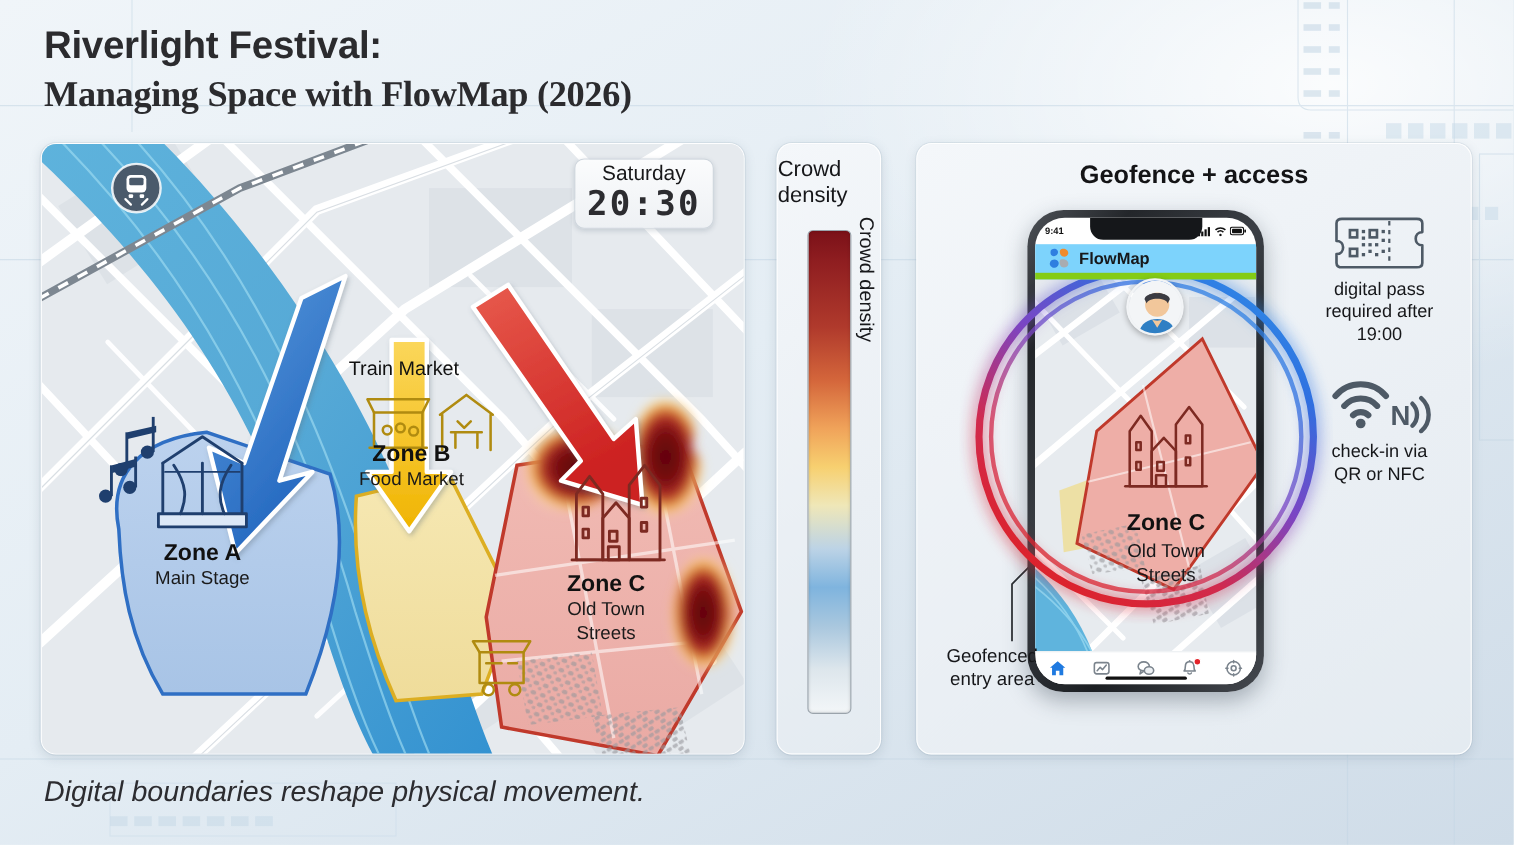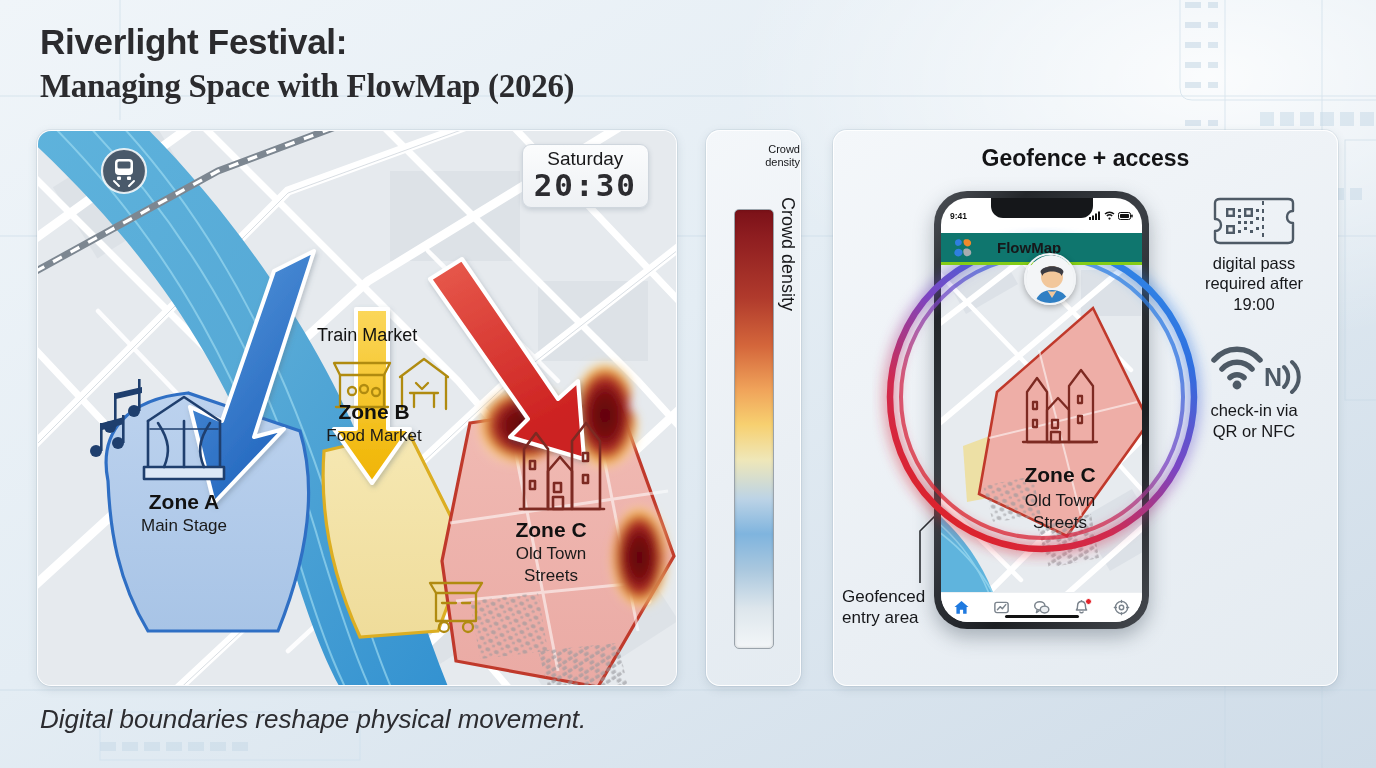--- a/index.html
+++ b/index.html
@@ -57,7 +57,7 @@
   .station-label { position:absolute; left:279px; top:194px; font-size:18px; color:#111; white-space:nowrap;}
 
   
-  .legend-title { text-align:right; font-size:11px; color:#16171a; line-height:1.18; padding-top:12px; }
+  .legend-title { text-align:left; font-size:20px; color:#16171a; line-height:1.18; padding-top:12px; }
   .legend-bar {
     position:absolute; left:27px; top:78px; width:40px; height:440px;
     border:1px solid #9aa3ab; border-radius:5px;

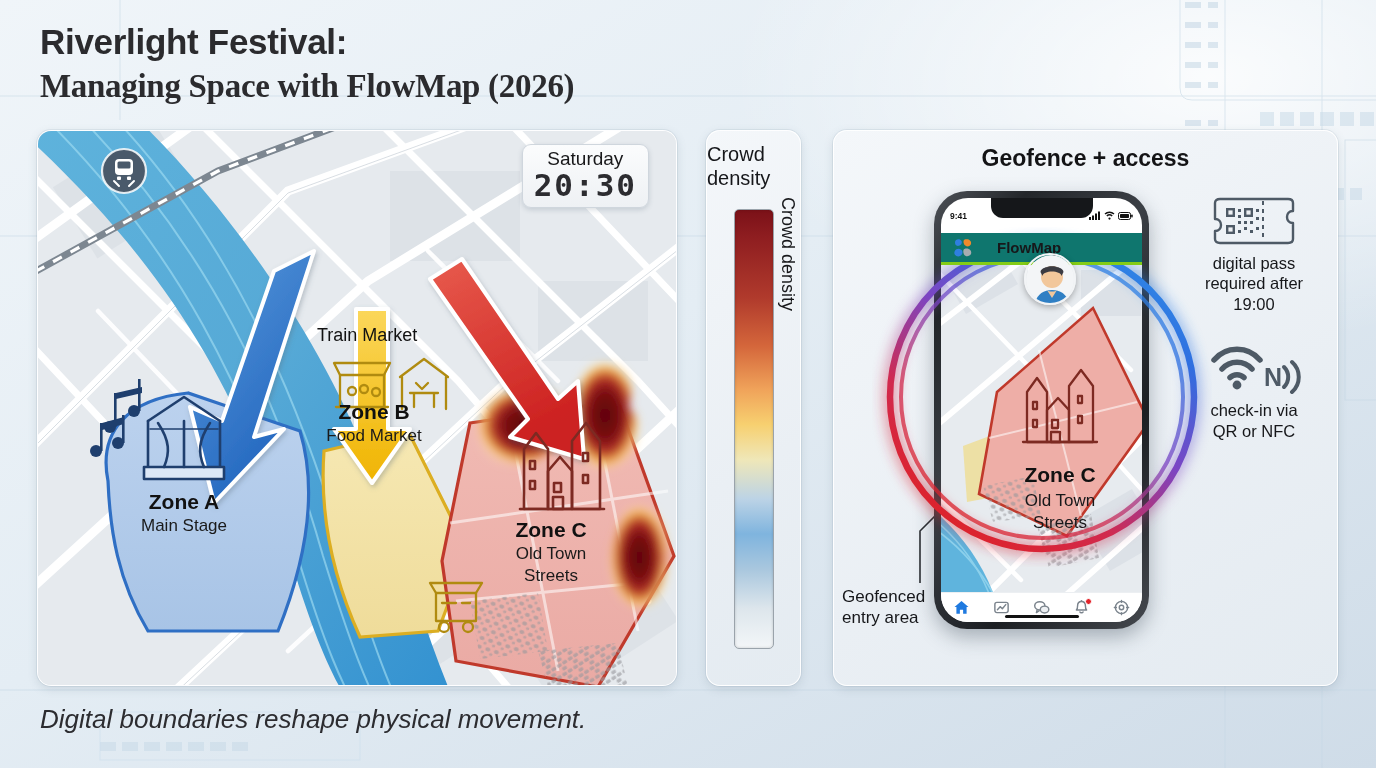--- a/index.html
+++ b/index.html
@@ -93,7 +93,7 @@
     border-radius: 0 0 12px 12px; z-index:6;
   }
   .statusbar {
-    position:relative; height: 35px; display:flex; align-items:center;
+    position:relative; height: 24px; display:flex; align-items:center;
     justify-content:space-between; padding: 0 9px; z-index:5;
     font-size: 8.5px; color:#111; font-weight:bold;
   }

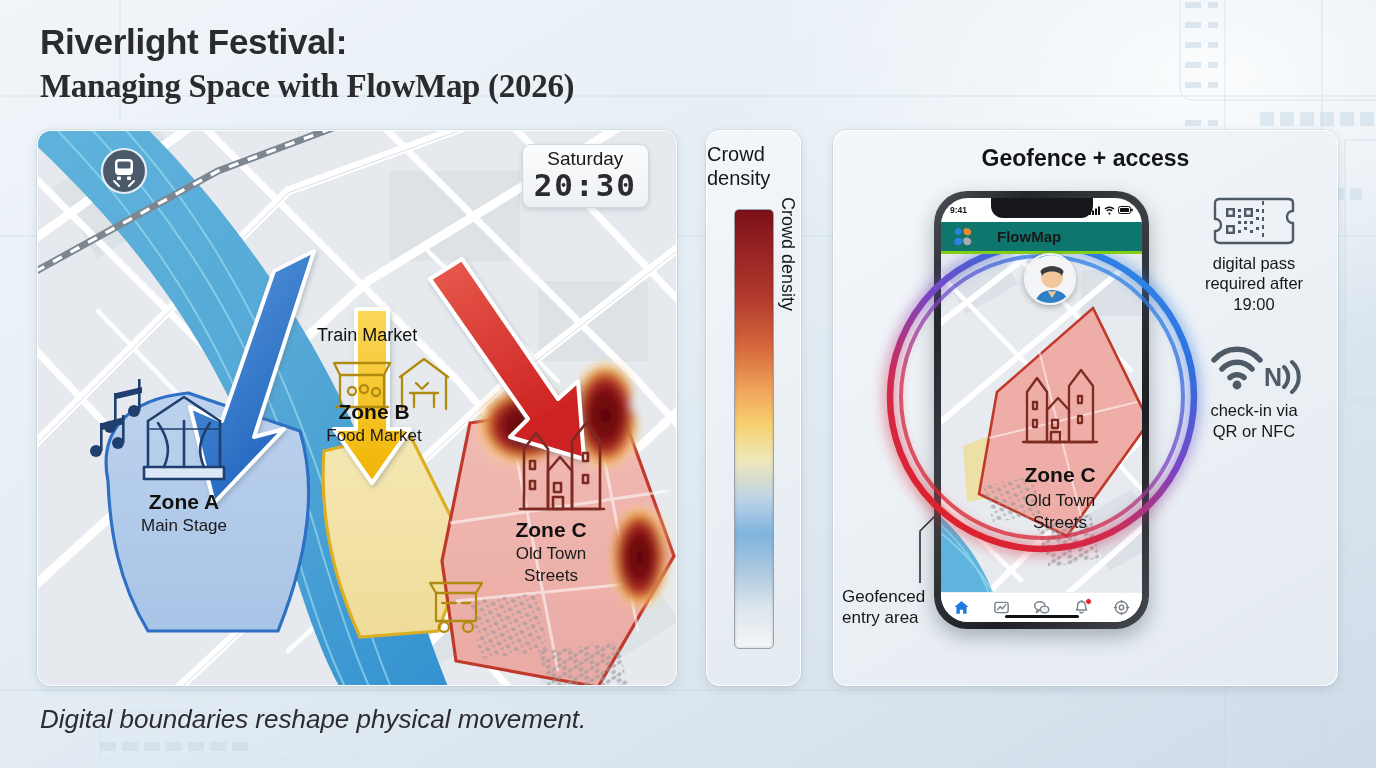--- a/index.html
+++ b/index.html
@@ -98,9 +98,9 @@
     font-size: 8.5px; color:#111; font-weight:bold;
   }
   .app-header {
-    position:relative; height:32px; display:flex; align-items:center; gap:23px;
-    padding-left: 11px; background:#0f766e; z-index:5;
-    border-bottom:3px solid #84cc16;
+    position:relative; height:32px; display:flex; align-items:center; gap:7px;
+    padding-left: 11px; background:#7dd3fc; z-index:5;
+    border-bottom:6px solid #84cc16;
   }
   .app-name { font-size:15px; font-weight:bold; color:#17181a; }
 

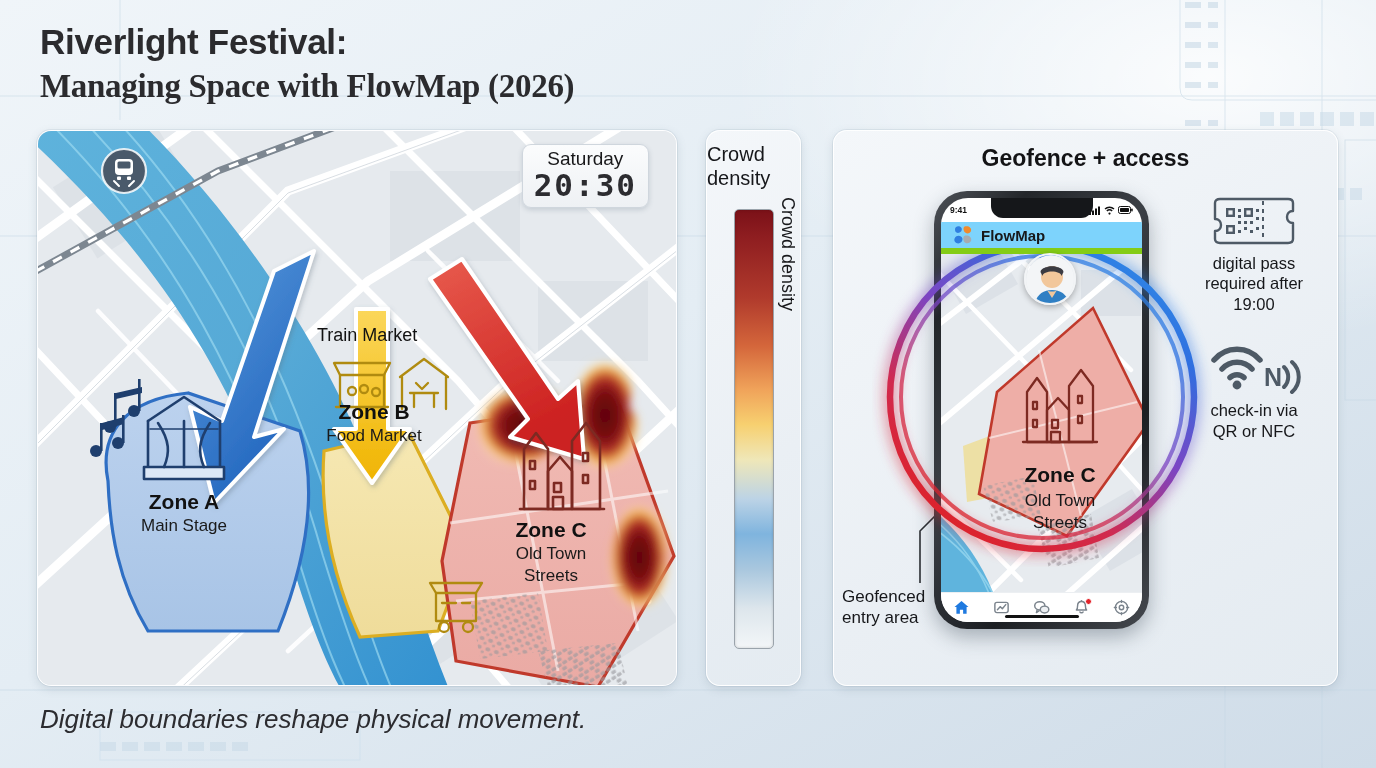--- a/index.html
+++ b/index.html
@@ -125,7 +125,7 @@
 
   .geofence-note {
     position:absolute; left: 8px; top: 455px; width: 120px;
-    font-size:17px; color:#16171a; line-height:1.25;
+    text-align:center; font-size:17px; color:#16171a; line-height:1.25;
   }
 
   .feature-list { position:absolute; right: 8px; top: 62px; width: 150px; }

